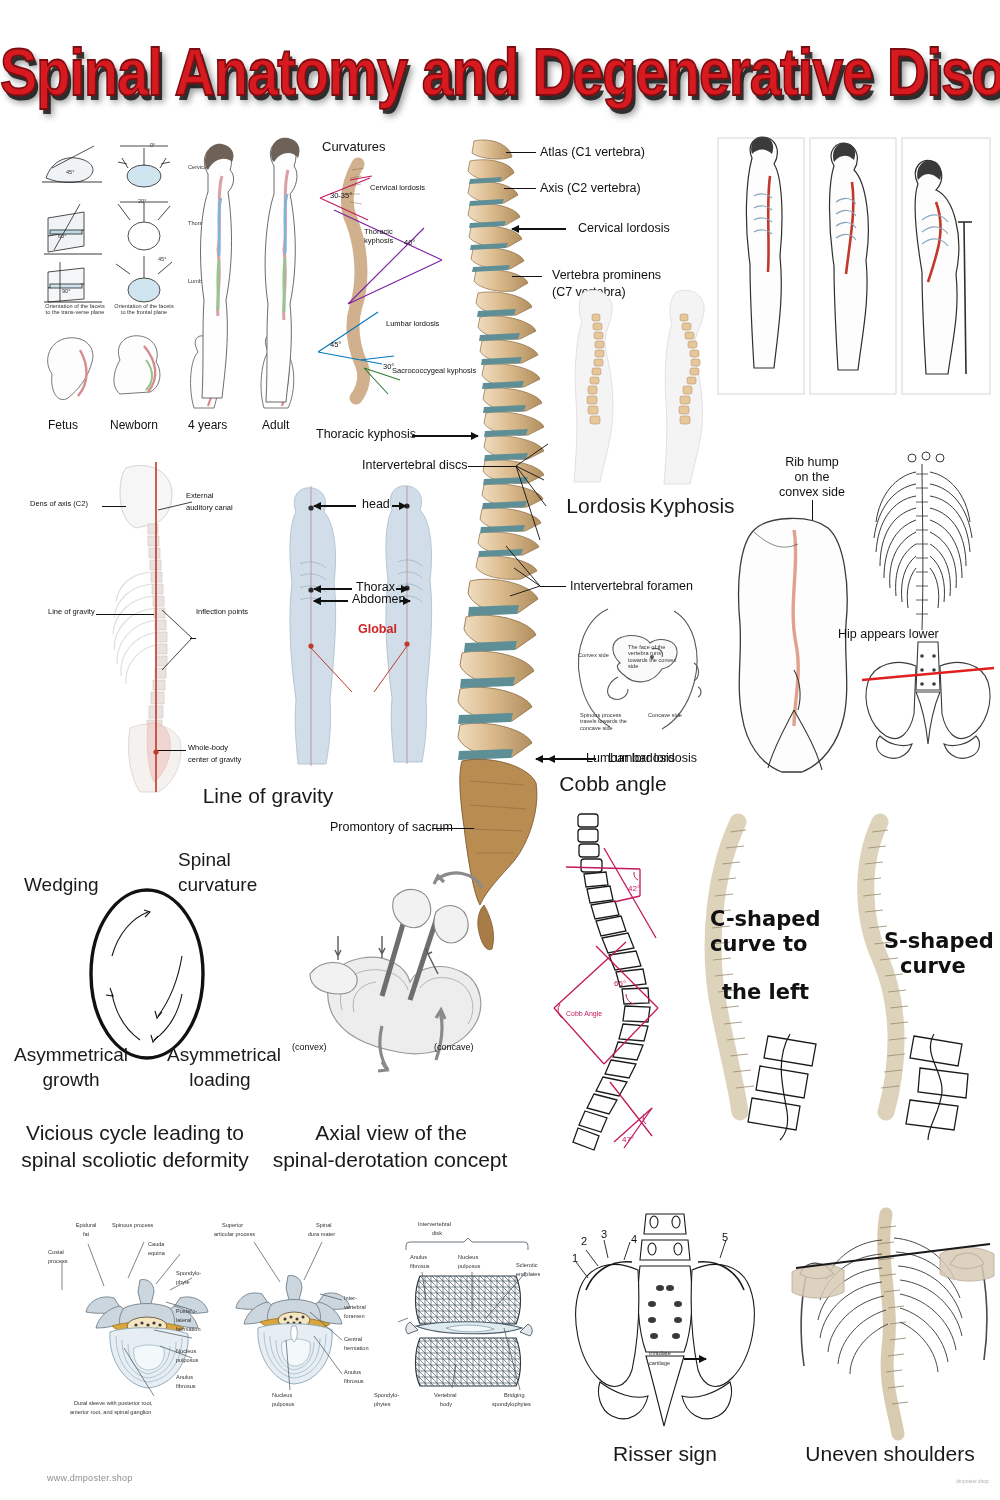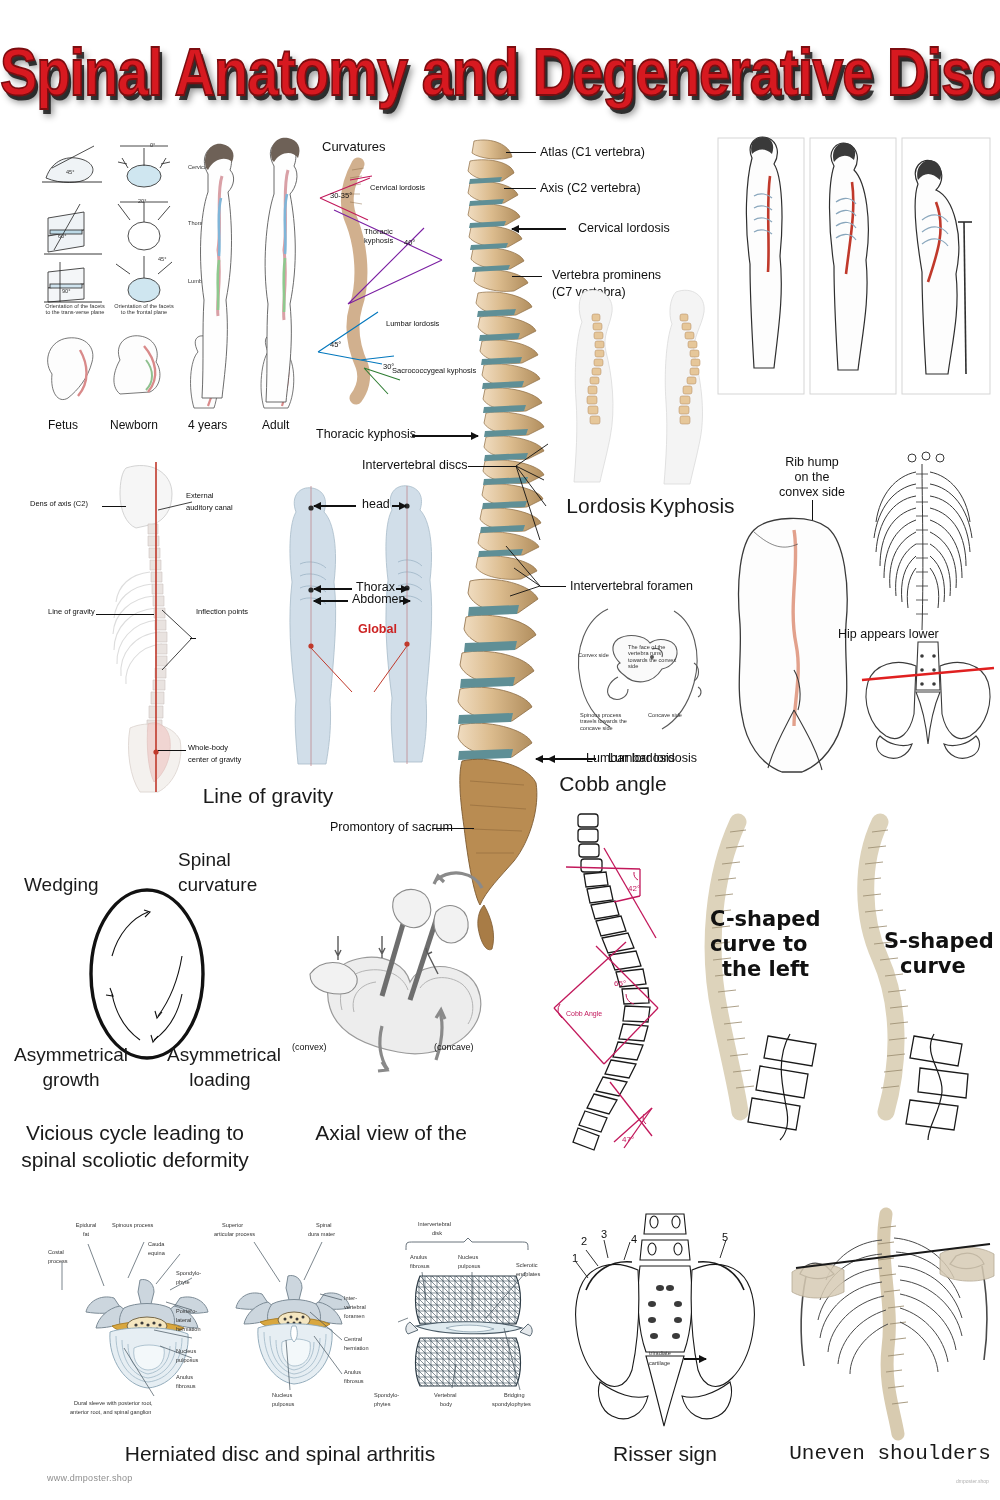--- a/index.html
+++ b/index.html
@@ -749,7 +749,7 @@
   </div>
   <div class="comic" style="position:absolute;left:710px;top:908px;">C-shaped</div>
   <div class="comic" style="position:absolute;left:710px;top:933px;">curve to</div>
-  <div class="comic" style="position:absolute;left:722px;top:958px;">the left</div>
+  <div class="comic" style="position:absolute;left:722px;top:981px;">the left</div>
 
   <div class="panel" style="left:836px;top:818px;width:90px;height:300px;">
     <svg width="90" height="300" viewBox="0 0 90 300">

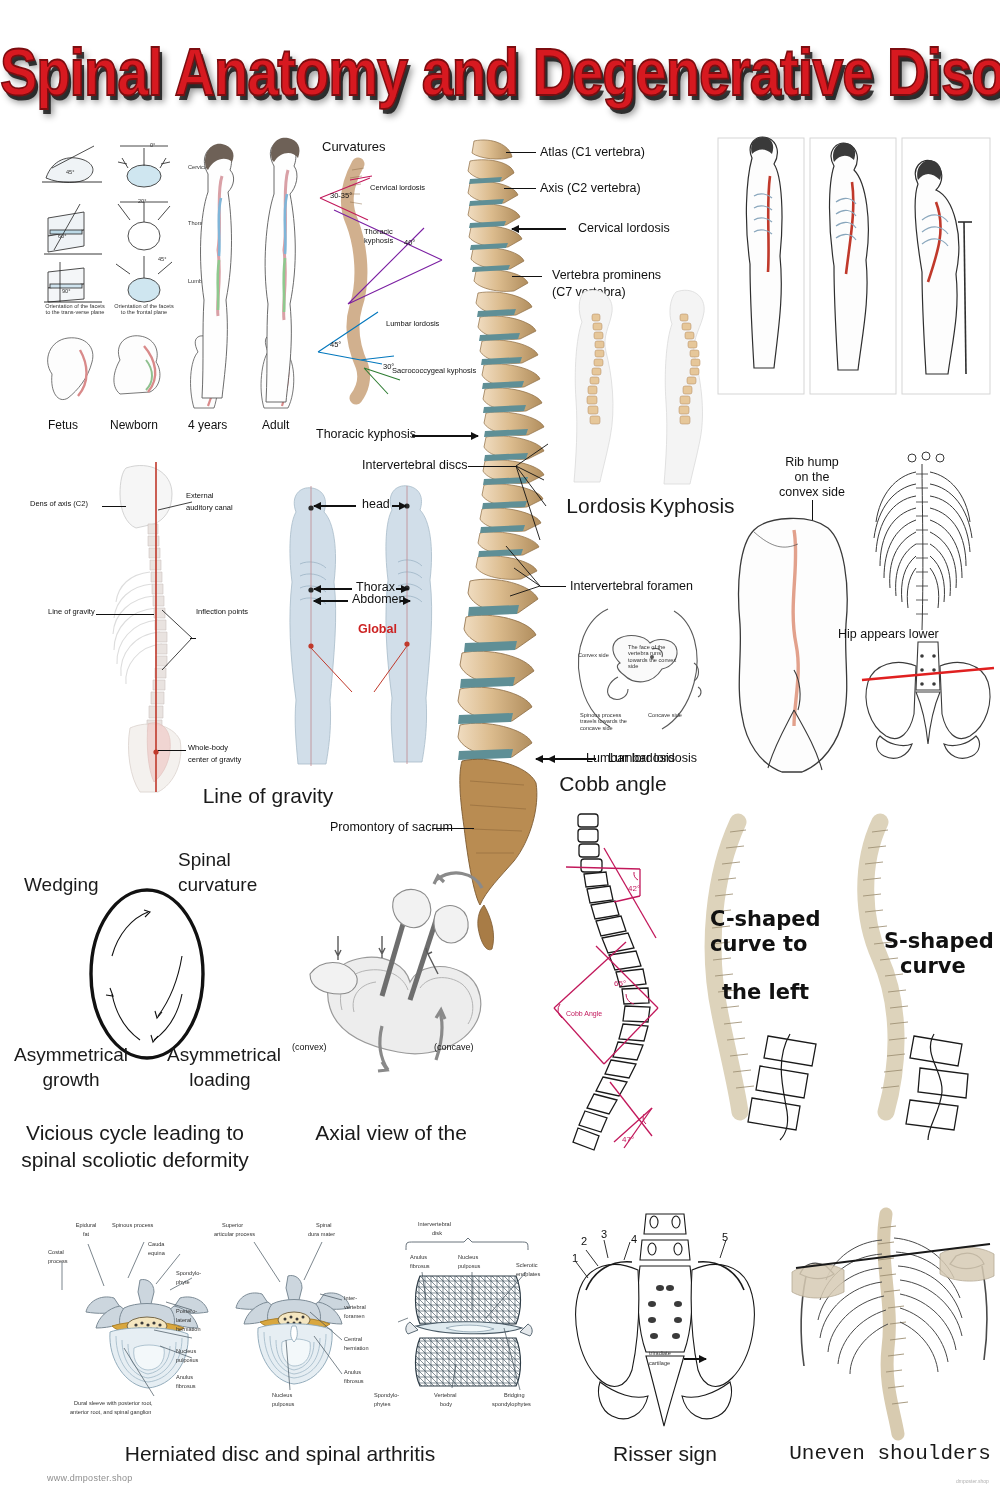--- a/index.html
+++ b/index.html
@@ -681,6 +681,7 @@
   <div class="lbl" style="left:434px;top:1042px;font-size:9px;">(concave)</div>
 
   <div class="cap" style="left:266px;top:1121px;width:250px;">Axial view of the</div>
+  <div class="cap" style="left:262px;top:1148px;width:256px;">spinal-derotation concept</div>
 
   
   <div class="panel" style="left:548px;top:812px;width:140px;height:355px;">

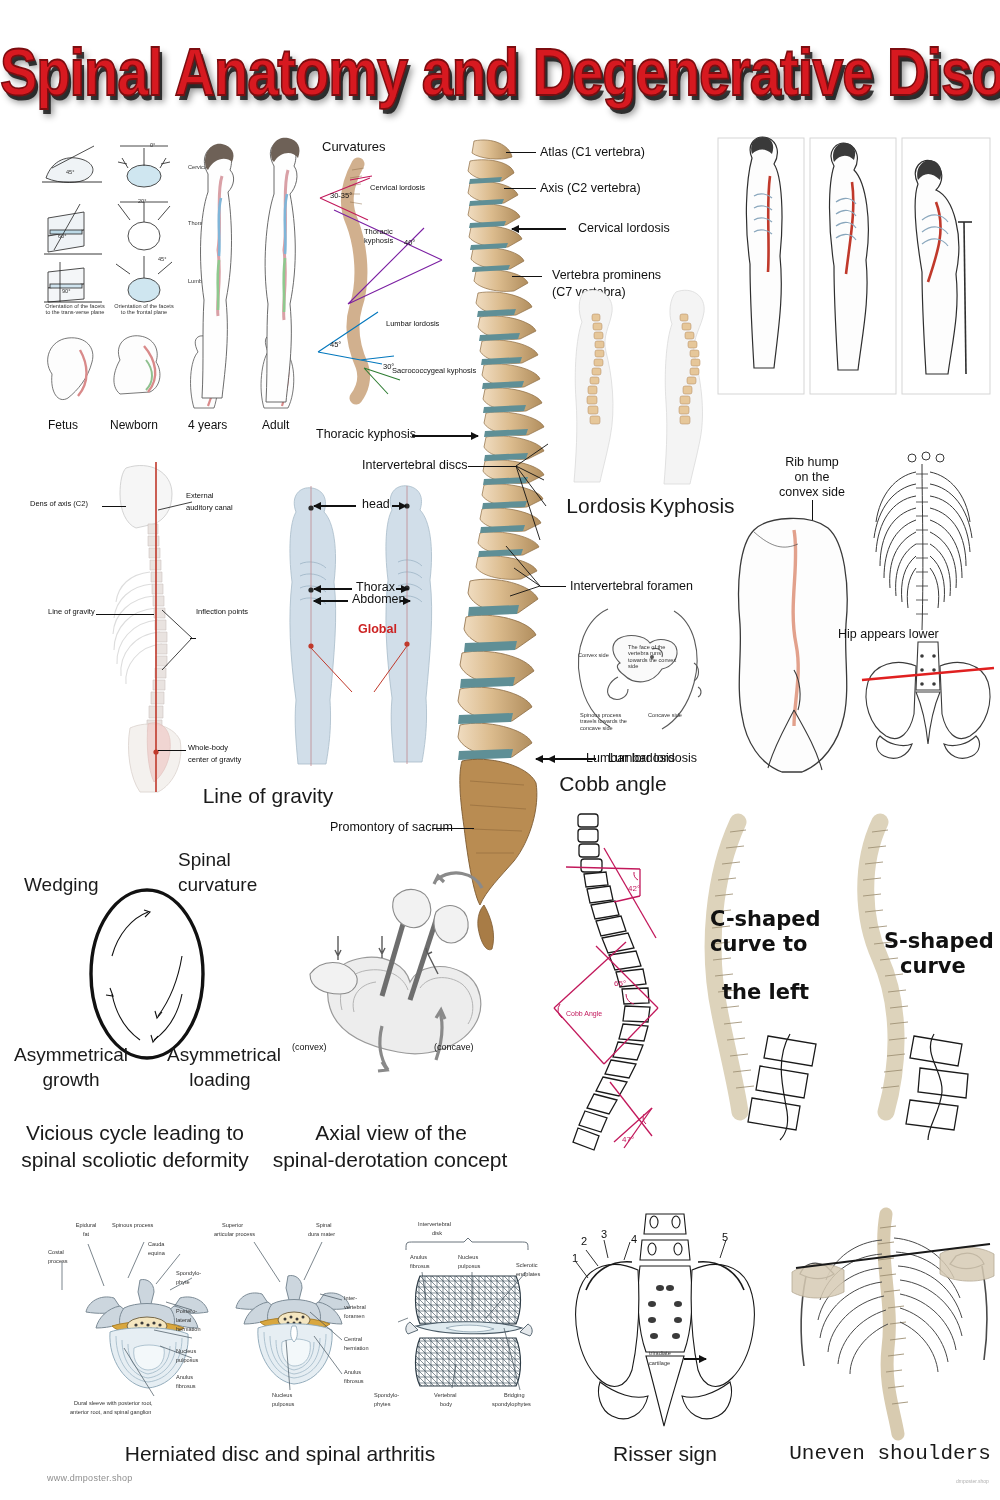--- a/index.html
+++ b/index.html
@@ -950,7 +950,6 @@
     </g>
   </svg>
 
-  <div class="cap" style="left:60px;top:1442px;width:440px;">Herniated disc and spinal arthritis</div>
 
   
   <div class="panel" style="left:560px;top:1212px;width:200px;height:225px;">

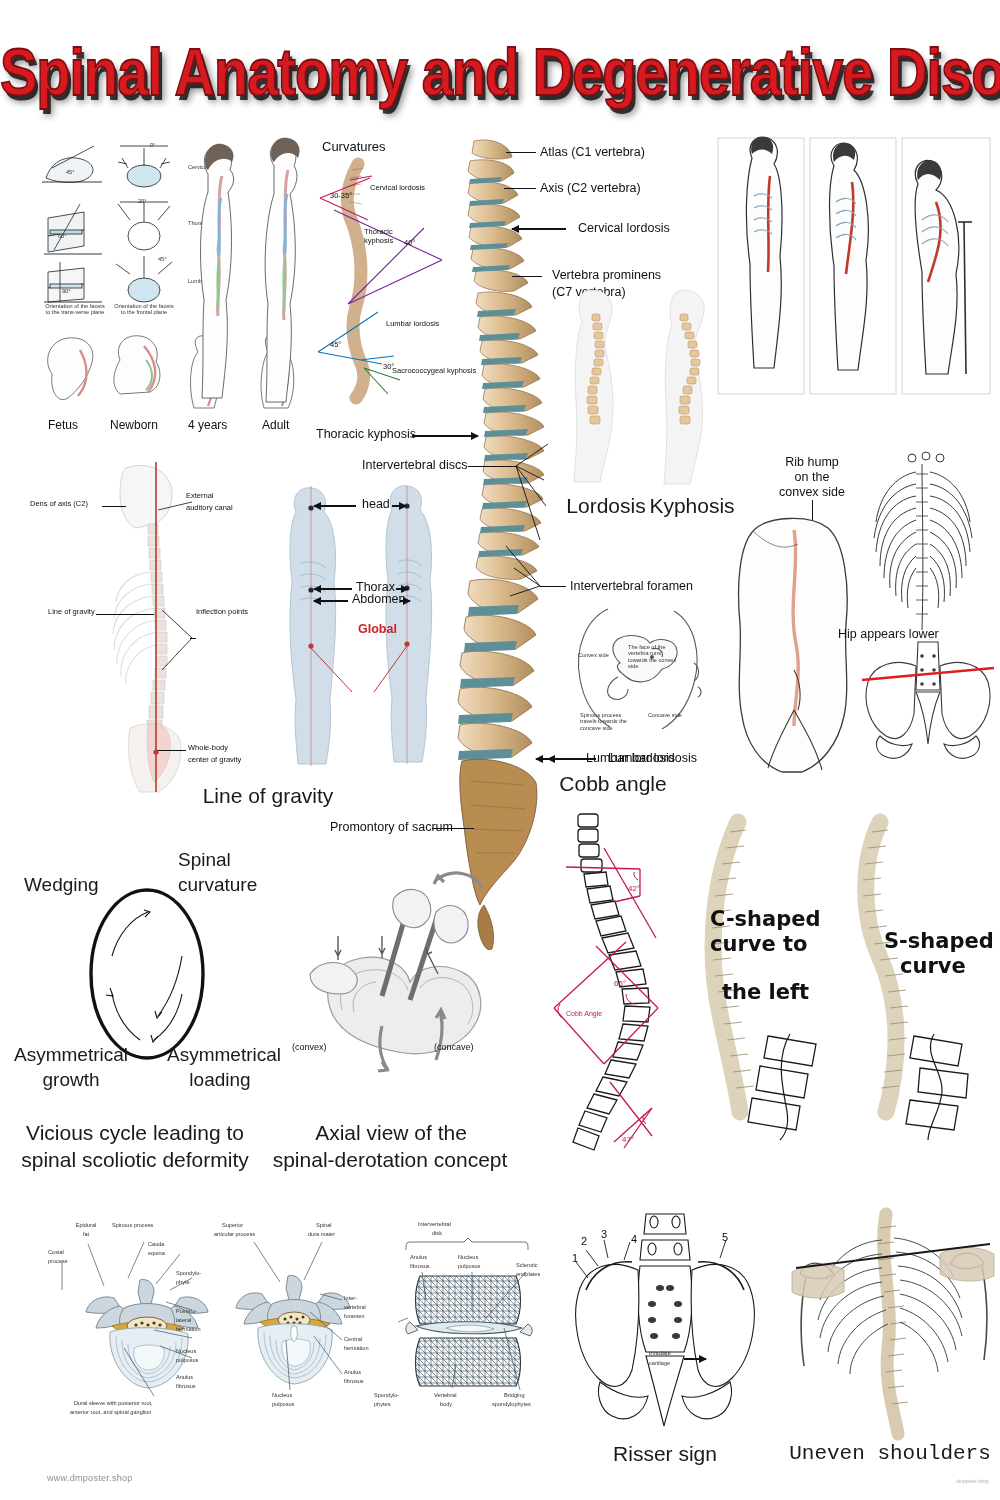--- a/index.html
+++ b/index.html
@@ -1044,7 +1044,7 @@
     </svg>
   </div>
 
-  <div class="cap" style="left:782px;top:1442px;width:216px;font-family:Liberation Mono, monospace;">Uneven shoulders</div>
+  <div class="cap" style="left:782px;top:1442px;width:216px;">Uneven shoulders</div>
 
   
   <div class="watermark" style="left:8px;top:1473px;">www.dmposter.shop</div>

